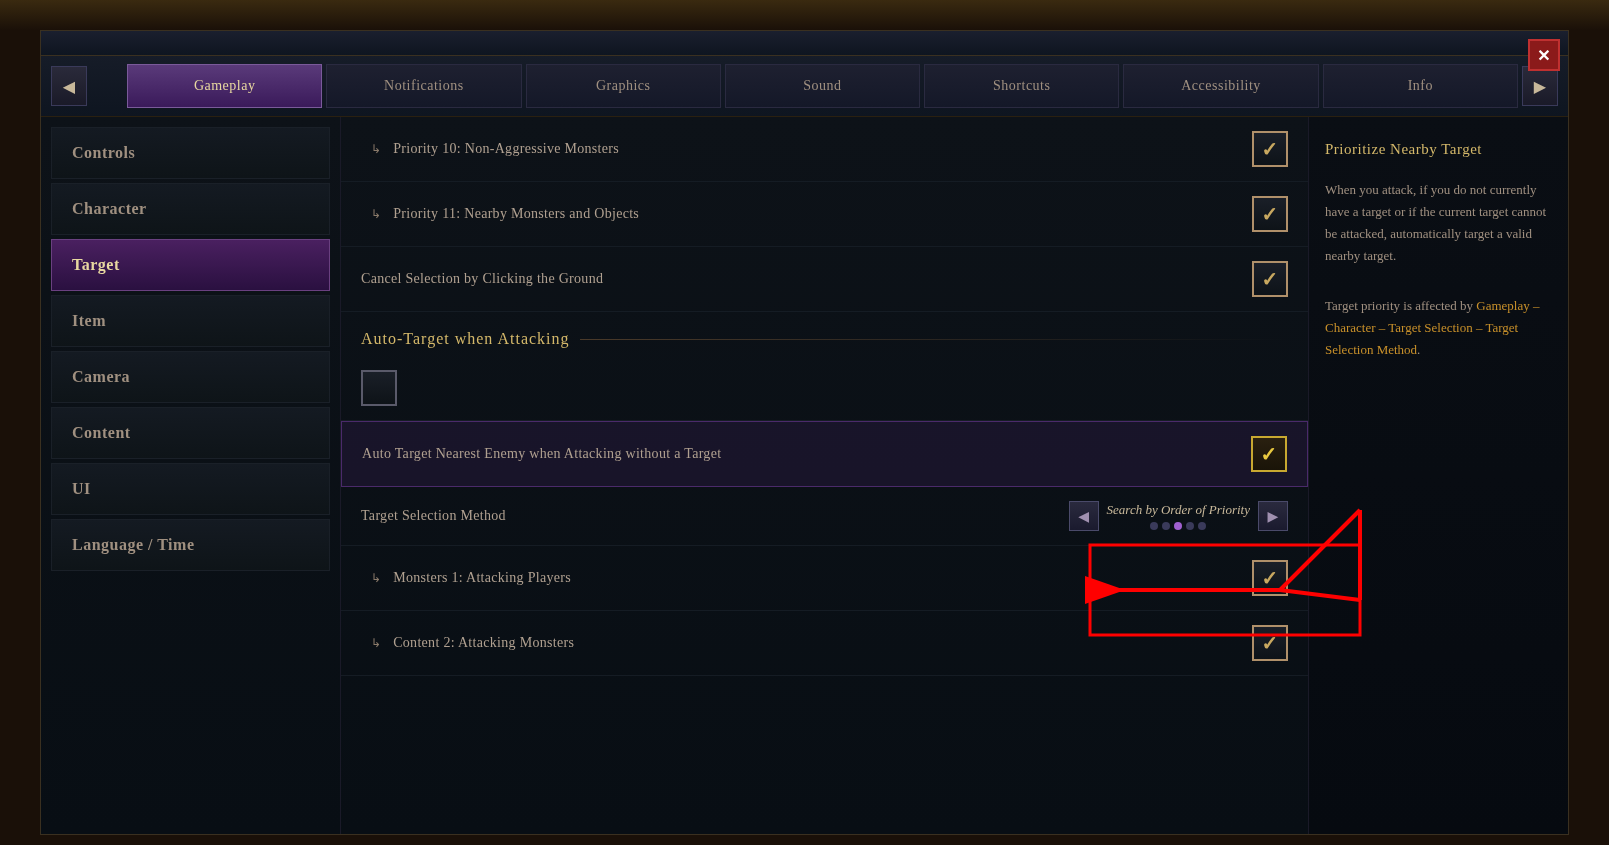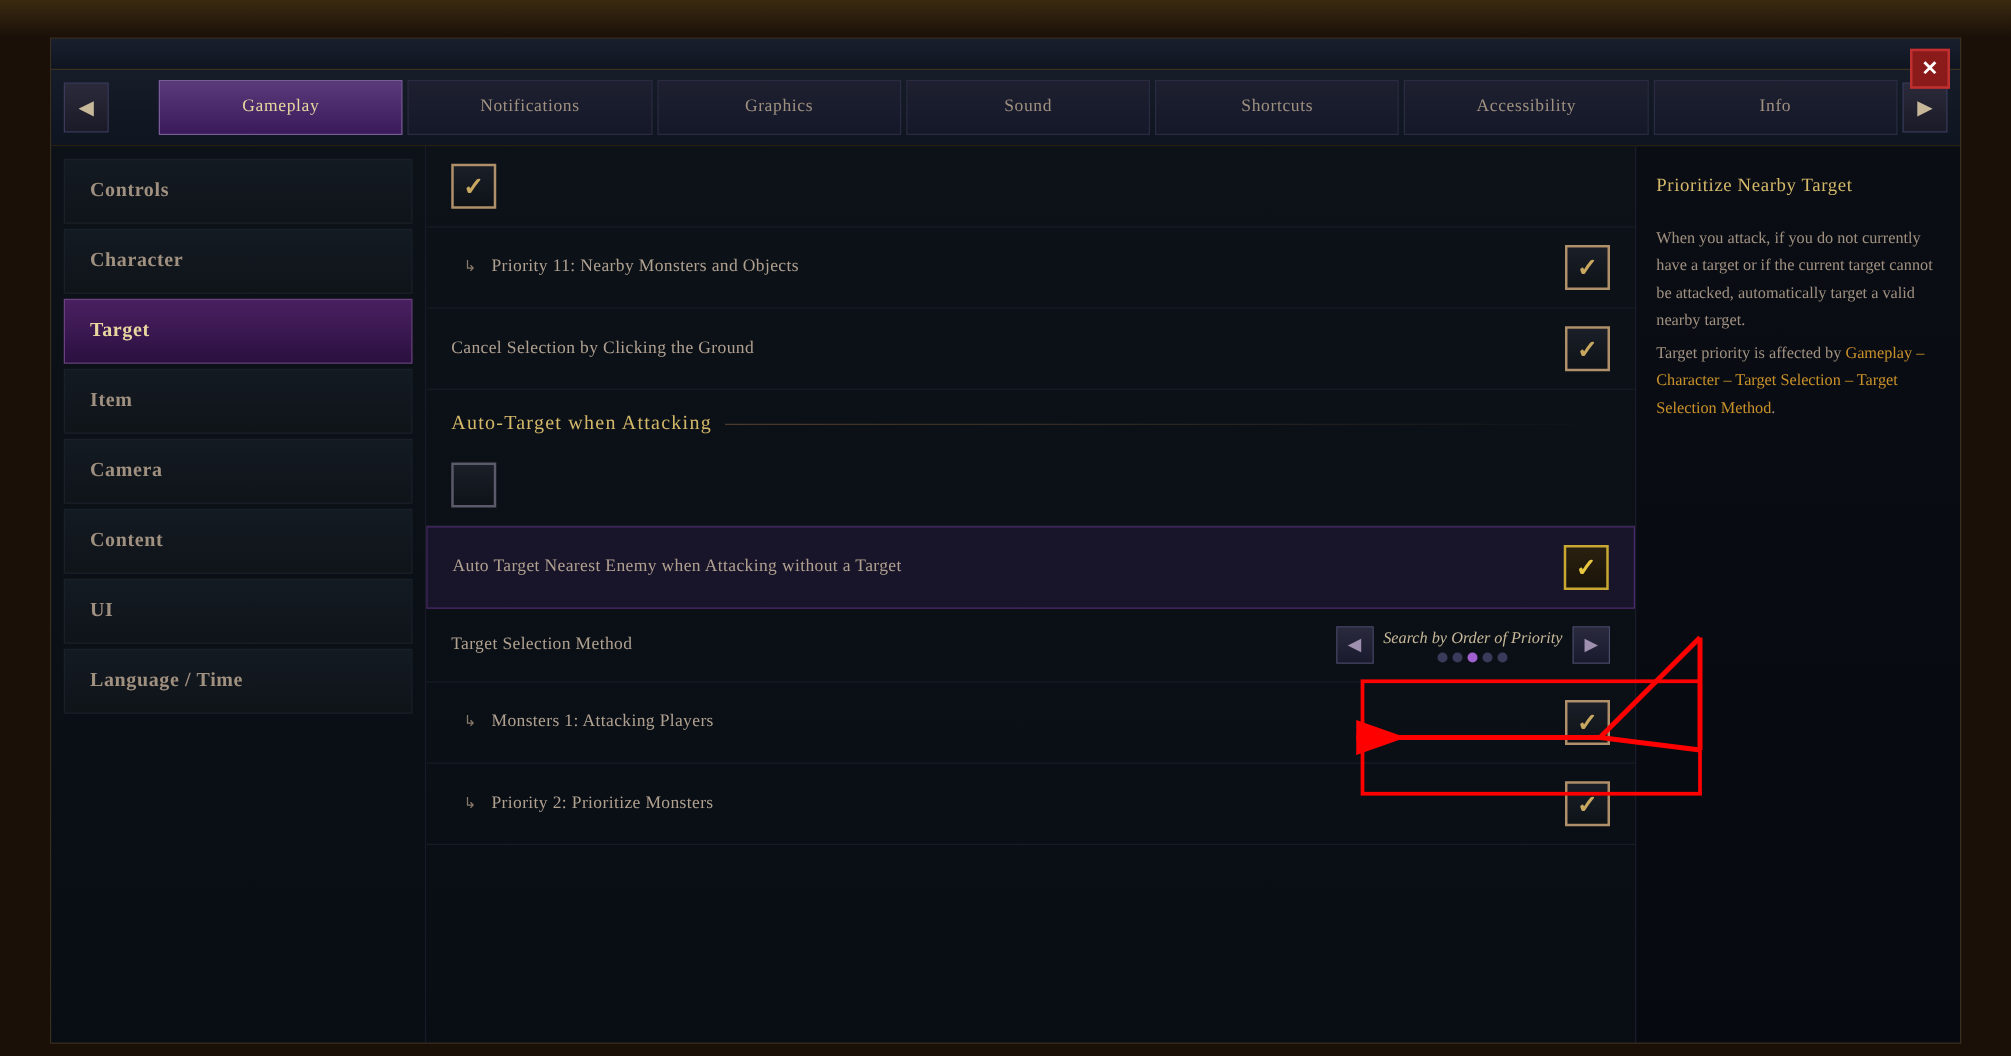--- a/index.html
+++ b/index.html
@@ -373,6 +373,10 @@
     <div class="settings-panel">
 
       <div class="setting-row">
+        <div class="setting-label sub">
+          <span class="sub-arrow">↳</span>
+          <span>Priority 10: Non-Aggressive Monsters</span>
+        </div>
         <div class="checkbox checked"></div>
       </div>
 

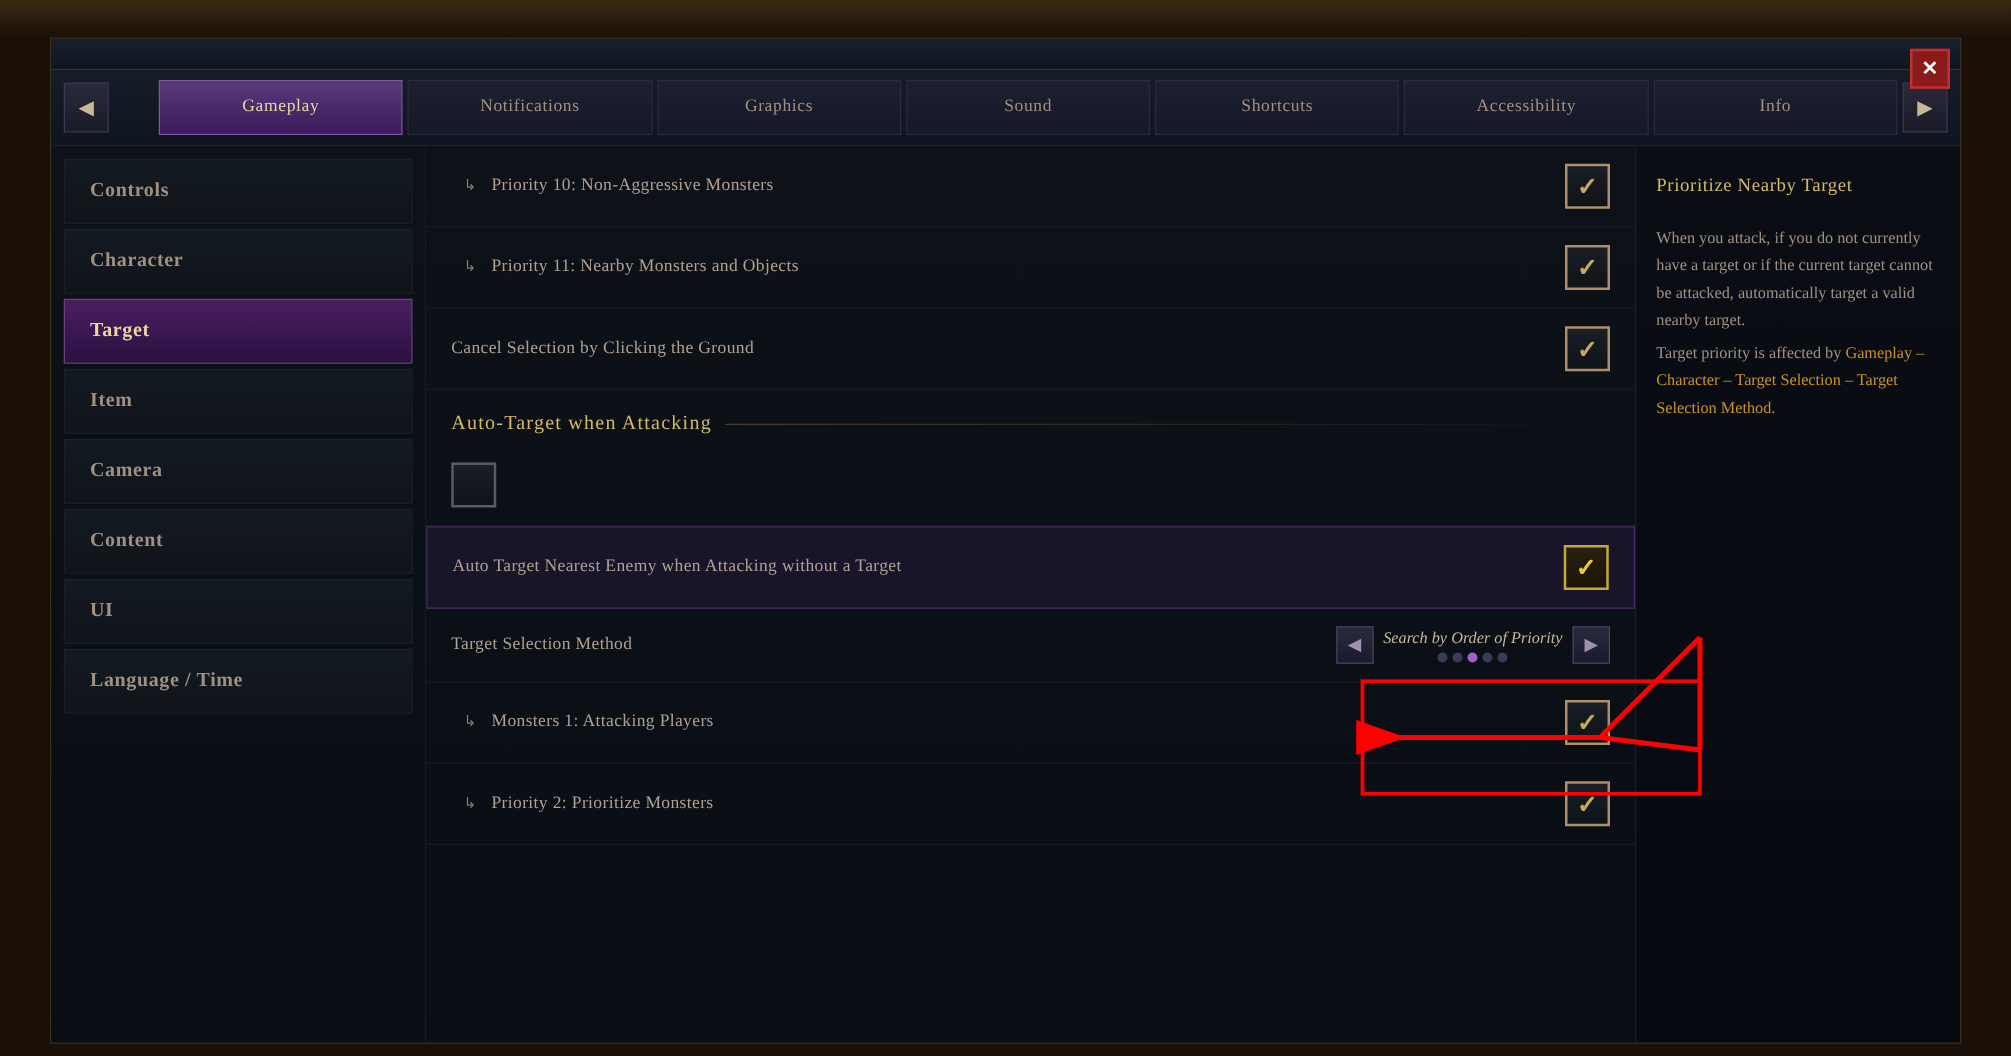--- a/index.html
+++ b/index.html
@@ -445,7 +445,7 @@
 
     <div class="info-panel">
       <div class="info-title">Prioritize Nearby Target</div>
-      <p style="margin-bottom:4px;">When you attack, if you do not currently have a target or if the current target cannot be attacked, automatically target a valid nearby target.</p>
+      <p style="margin-bottom:28px;">When you attack, if you do not currently have a target or if the current target cannot be attacked, automatically target a valid nearby target.</p>
       <p>Target priority is affected by <span class="info-link">Gameplay – Character – Target Selection – Target Selection Method</span>.</p>
     </div>
 

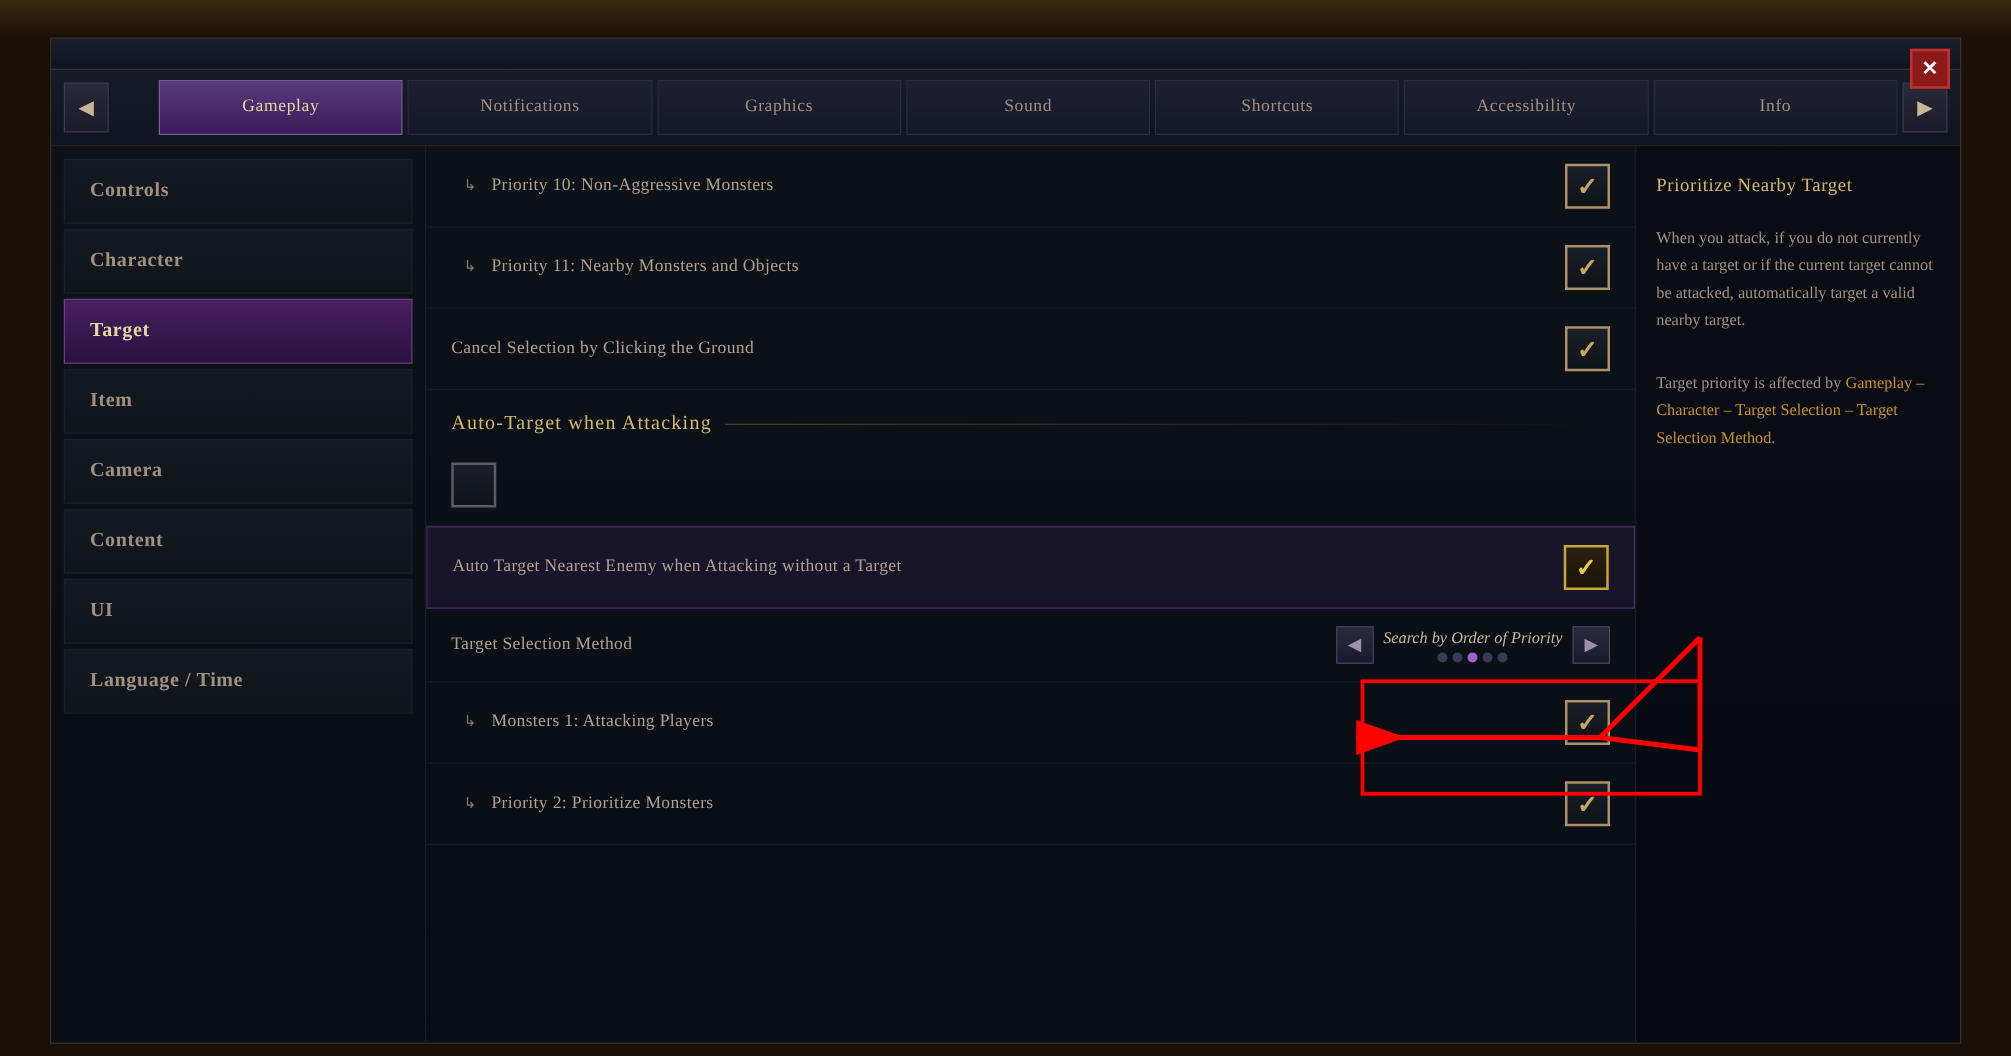--- a/index.html
+++ b/index.html
@@ -436,7 +436,7 @@
       <div class="setting-row">
         <div class="setting-label sub">
           <span class="sub-arrow">↳</span>
-          <span>Priority 2: Prioritize Monsters</span>
+          <span>Content 2: Attacking Monsters</span>
         </div>
         <div class="checkbox checked"></div>
       </div>

